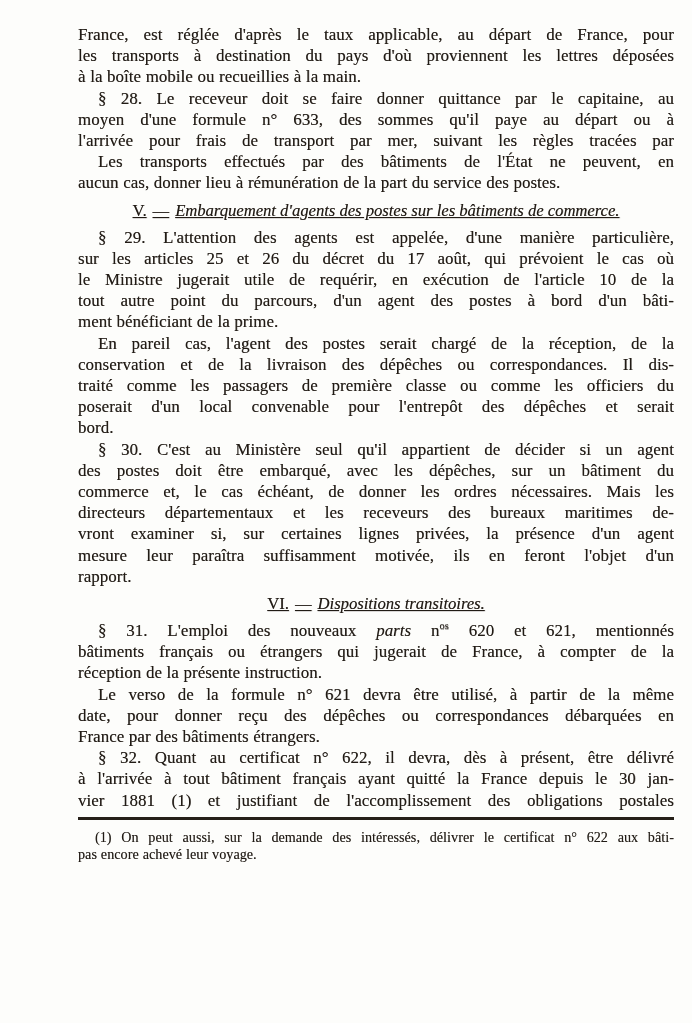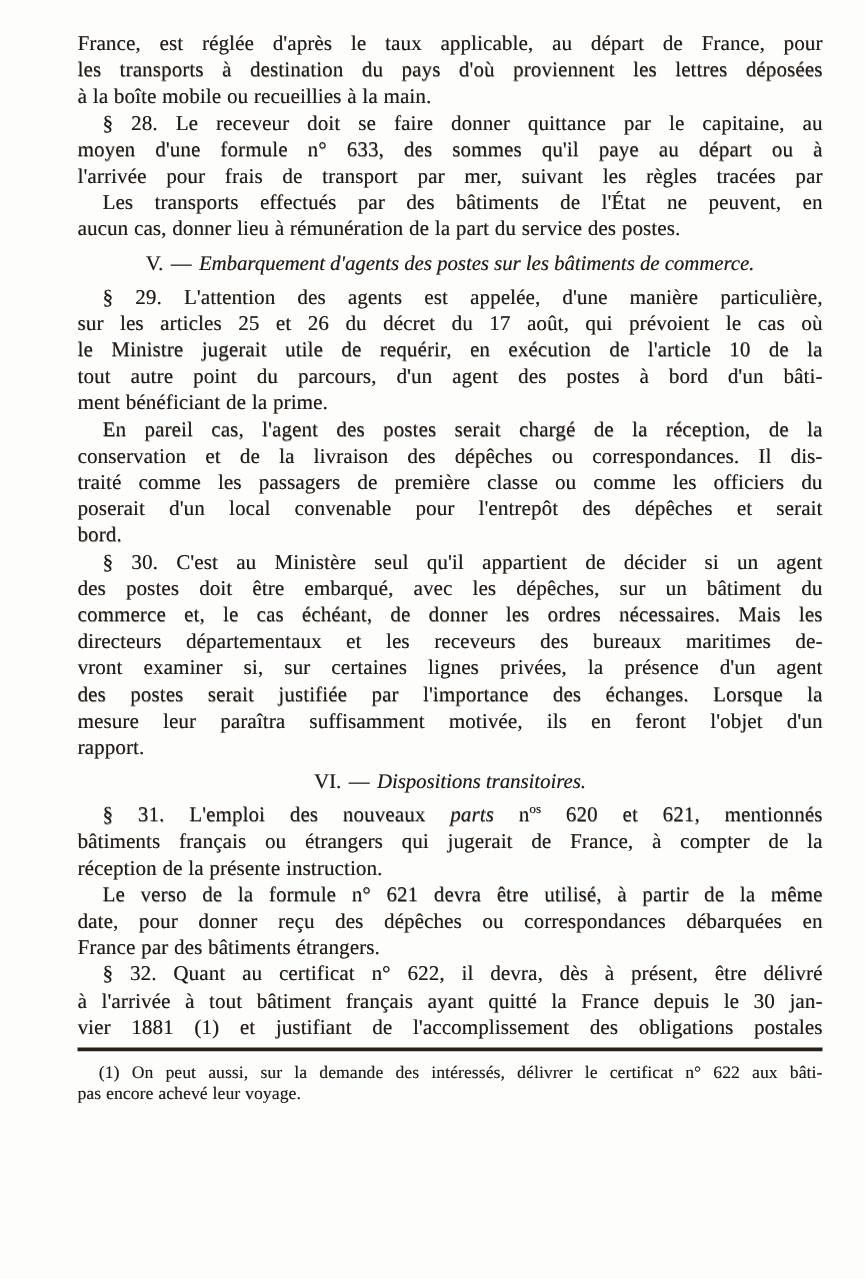--- a/index.html
+++ b/index.html
@@ -17,7 +17,7 @@
   }
   .text-column {
     position: absolute;
-    left: 62px;
+    left: 78px;
     top: 24px;
     width: 596px;
   }

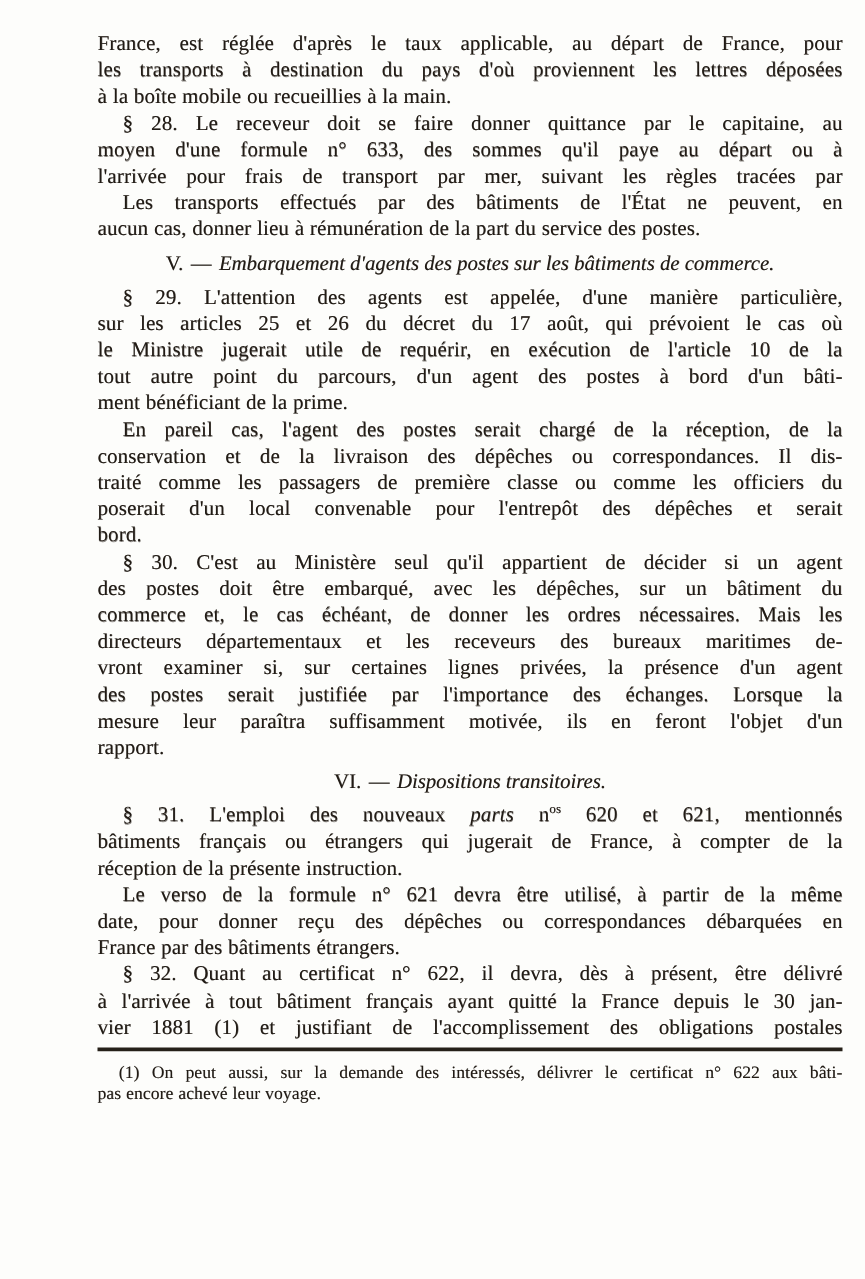--- a/index.html
+++ b/index.html
@@ -52,6 +52,7 @@
     text-align: center;
     white-space: nowrap;
     text-shadow: 0.3px 0.3px 0 rgba(34, 28, 22, 0.55);
+    text-decoration: underline;
   }
   .heading .heading-title { font-style: italic; }
   .heading .heading-dash { padding: 0 6px; }

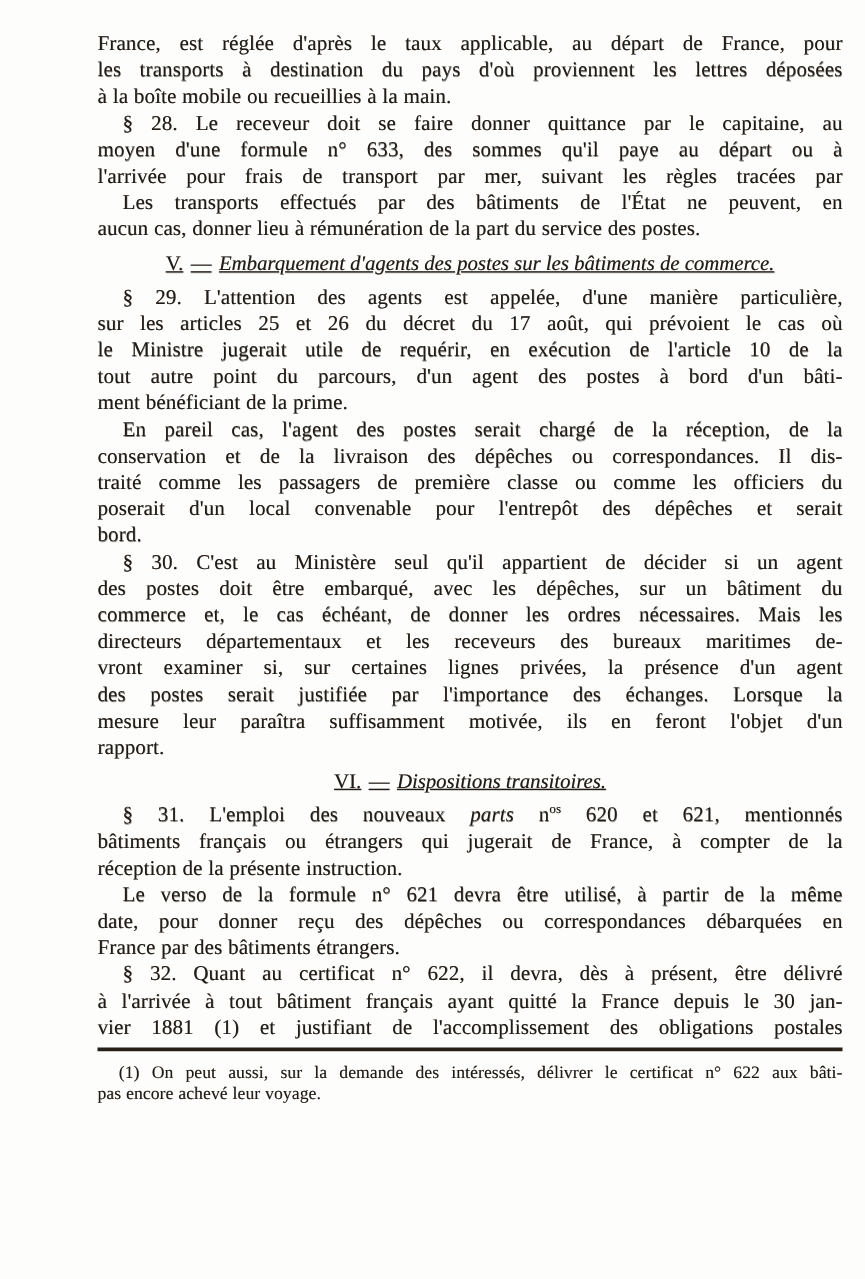--- a/index.html
+++ b/index.html
@@ -110,7 +110,6 @@
         <div class="line">commerce et, le cas échéant, de donner les ordres nécessaires. Mais les</div>
         <div class="line">directeurs départementaux et les receveurs des bureaux maritimes de-</div>
         <div class="line">vront examiner si, sur certaines lignes privées, la présence d'un agent</div>
-        <div class="line">des postes serait justifiée par l'importance des échanges. Lorsque la</div>
         <div class="line">mesure leur paraîtra suffisamment motivée, ils en feront l'objet d'un</div>
         <div class="line last">rapport.</div>
       </div>

